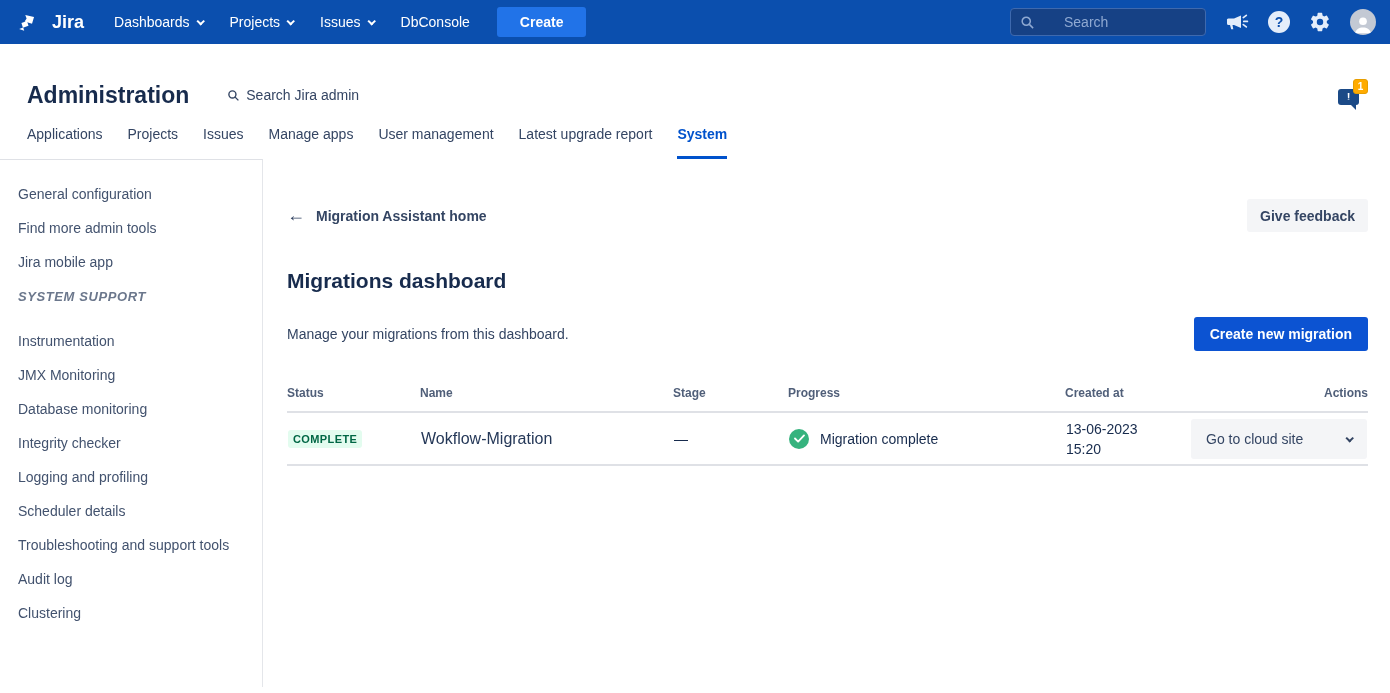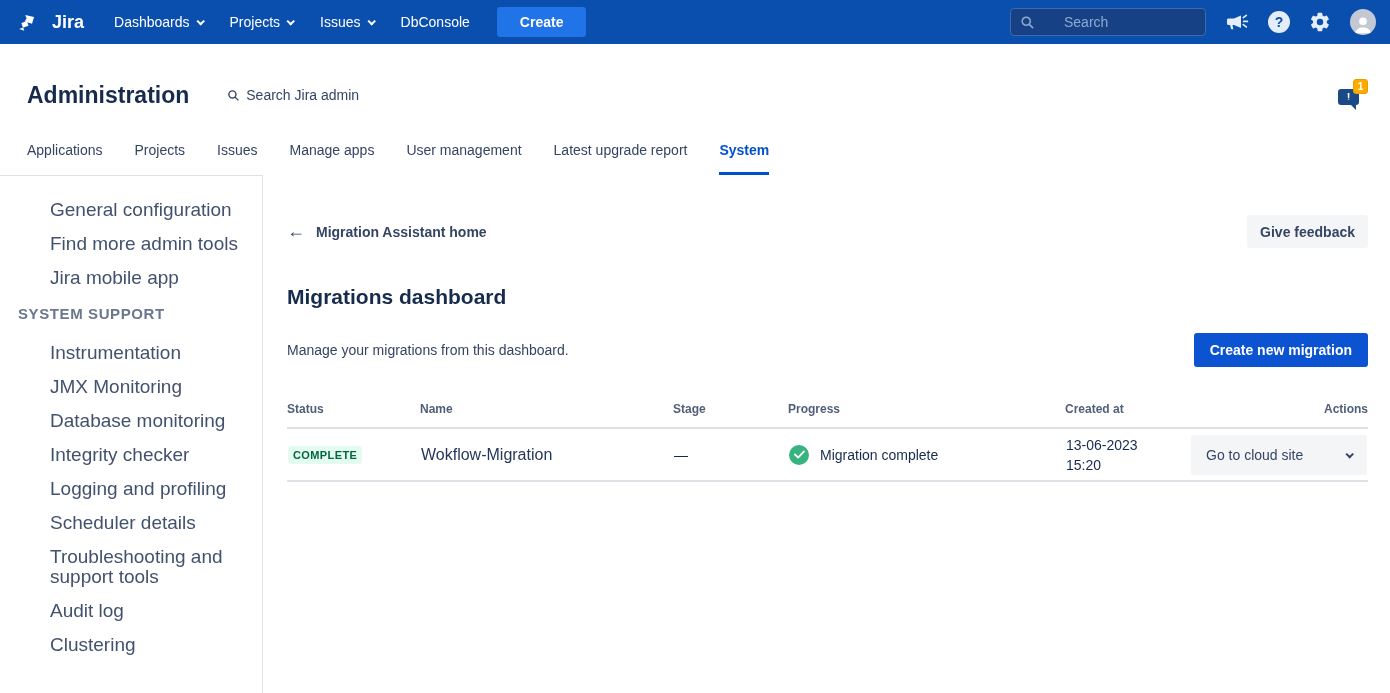--- a/index.html
+++ b/index.html
@@ -35,7 +35,7 @@
   .bubble::after { content:""; position:absolute; bottom:-5px; right:3px; border:5px solid transparent; border-top-color:#1B4A87; border-right-color:#1B4A87; }
   .notif-badge { position:absolute; top:-2px; right:0; background:#FFAB00; width:15px; height:15px; border-radius:3px; color:#FFF; font-size:10px; font-weight:700; display:flex; align-items:center; justify-content:center; border:1px solid #E79E00; }
   
-  .tabs { display:flex; gap:32px; padding:0 27px; margin-top:18px; }
+  .tabs { display:flex; gap:25px; padding:0 27px; margin-top:2px; }
   .tab { font-size:14px; color:#344563; padding-bottom:14px; border-bottom:3px solid transparent; cursor:pointer; white-space:nowrap; }
   .tab.active { color:#0052CC; font-weight:700; border-bottom-color:#0052CC; }
   

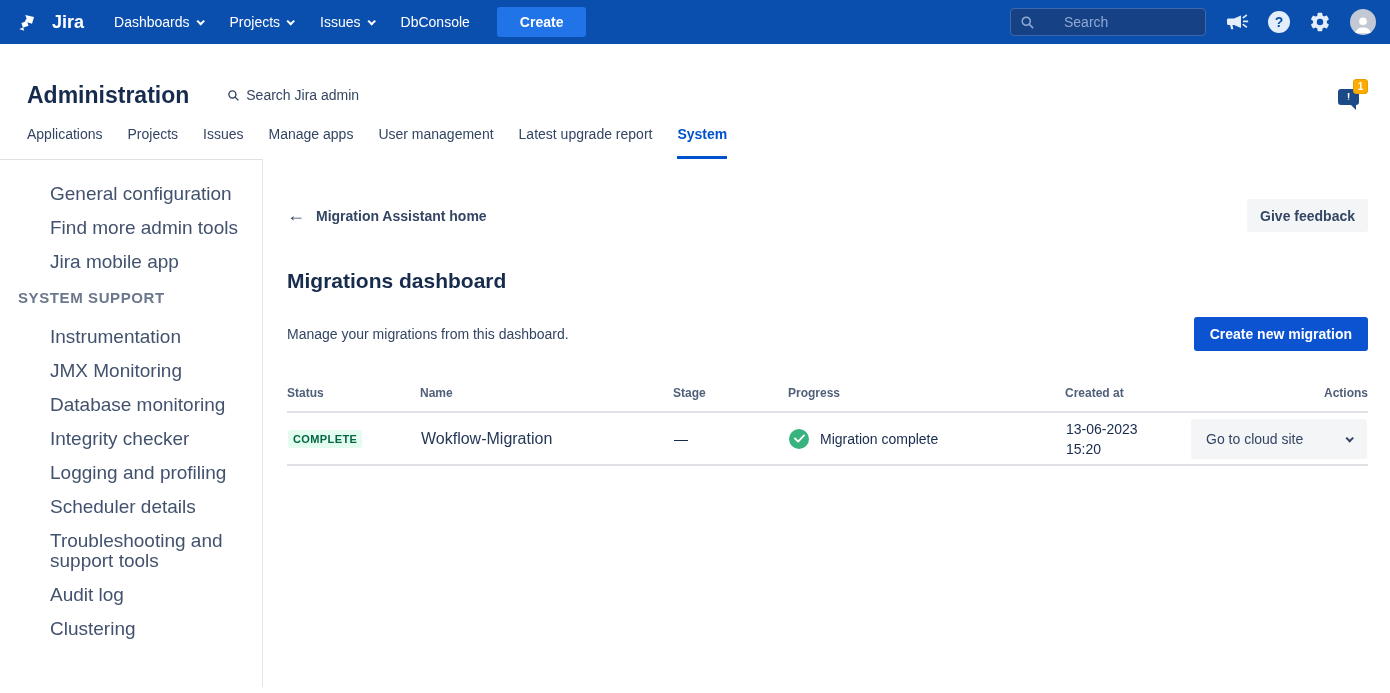--- a/index.html
+++ b/index.html
@@ -41,7 +41,7 @@
   
   .layout { display:flex; height:528px; }
   .sidebar { width:263px; border-top:1px solid #DFE1E6; border-right:1px solid #E4E6EA; padding:24px 18px 0; flex:none; }
-  .side-item { font-size:19px; color:#42526E; line-height:20px; margin-bottom:14px; cursor:pointer;margin-left:32px; }
+  .side-item { font-size:14px; color:#42526E; line-height:20px; margin-bottom:14px; cursor:pointer; }
   .side-section { font-size:15px; font-weight:700; color:#6B778C; text-transform:uppercase; letter-spacing:.6px; margin:17px 0 21px; }
   .main { flex:1; padding:40px 22px 0 24px; }
   .main-top { display:flex; justify-content:space-between; align-items:center; }

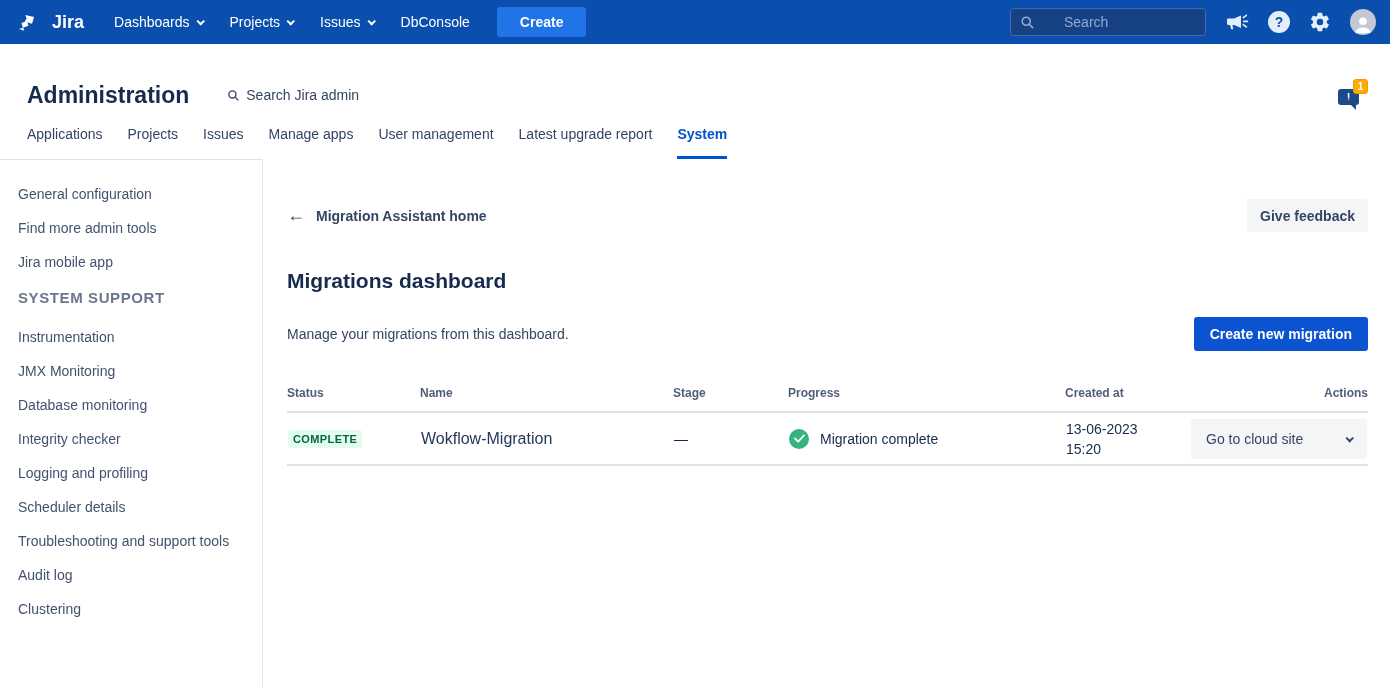--- a/index.html
+++ b/index.html
@@ -42,7 +42,7 @@
   .layout { display:flex; height:528px; }
   .sidebar { width:263px; border-top:1px solid #DFE1E6; border-right:1px solid #E4E6EA; padding:24px 18px 0; flex:none; }
   .side-item { font-size:14px; color:#42526E; line-height:20px; margin-bottom:14px; cursor:pointer; }
-  .side-section { font-size:15px; font-weight:700; color:#6B778C; text-transform:uppercase; letter-spacing:.6px; margin:17px 0 21px; }
+  .side-section { font-size:13px; font-weight:700; color:#6B778C; text-transform:uppercase; letter-spacing:.6px; margin:17px 0 27px;font-style:italic; }
   .main { flex:1; padding:40px 22px 0 24px; }
   .main-top { display:flex; justify-content:space-between; align-items:center; }
   .back-link { display:flex; align-items:center; gap:11px; font-size:14px; font-weight:700; color:#344563; cursor:pointer; }

